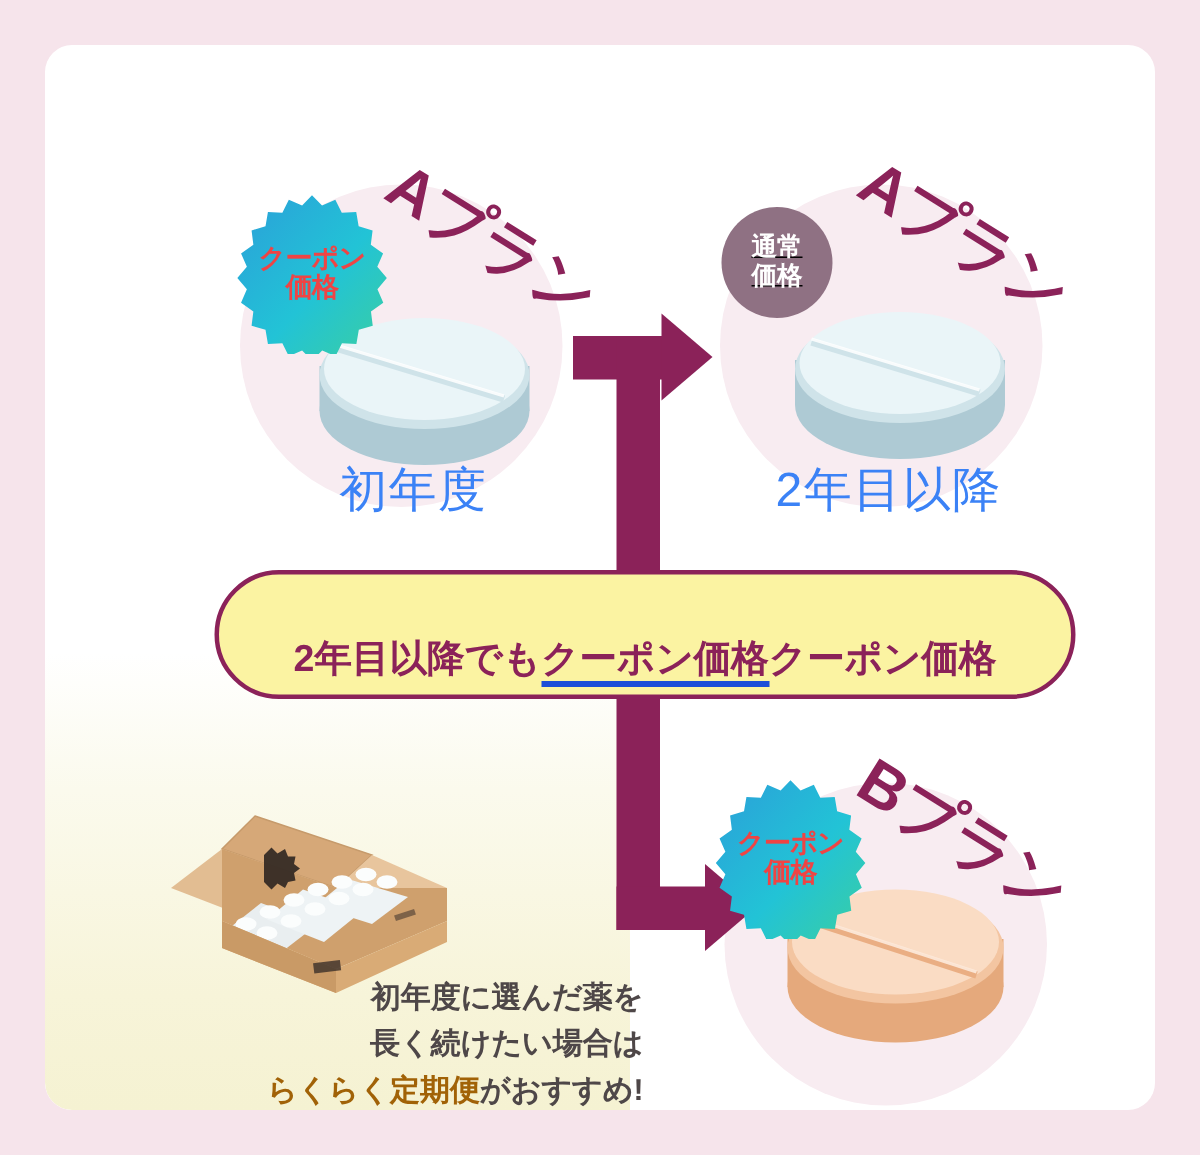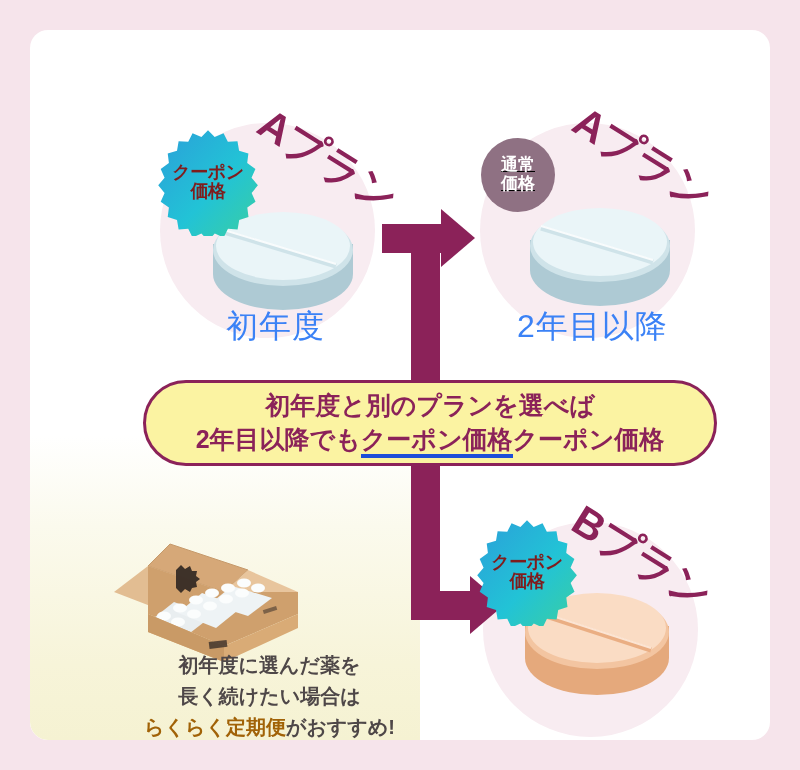--- a/index.html
+++ b/index.html
@@ -102,7 +102,7 @@
   .badge-burst .badge-text {
     position: relative;
     z-index: 2;
-    color: #7f1d1d;
+    color: #ef4444;
     font-weight: 900;
     font-size: 18px;
     line-height: 1.08;

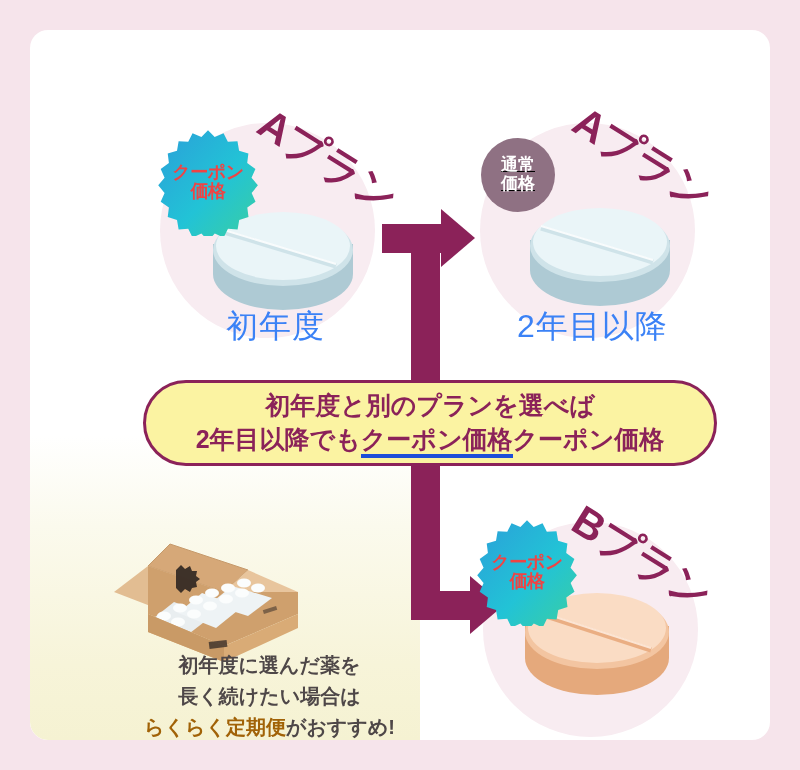--- a/index.html
+++ b/index.html
@@ -258,7 +258,7 @@
 
     <div class="callout">
       <div class="callout-inner">
-        <span>初年度と別のプランを選べば</span><br>
+        <br>
         <span>2年目以降でも</span><span class="hl-underline">クーポン価格</span><span>クーポン価格</span>
       </div>
     </div>

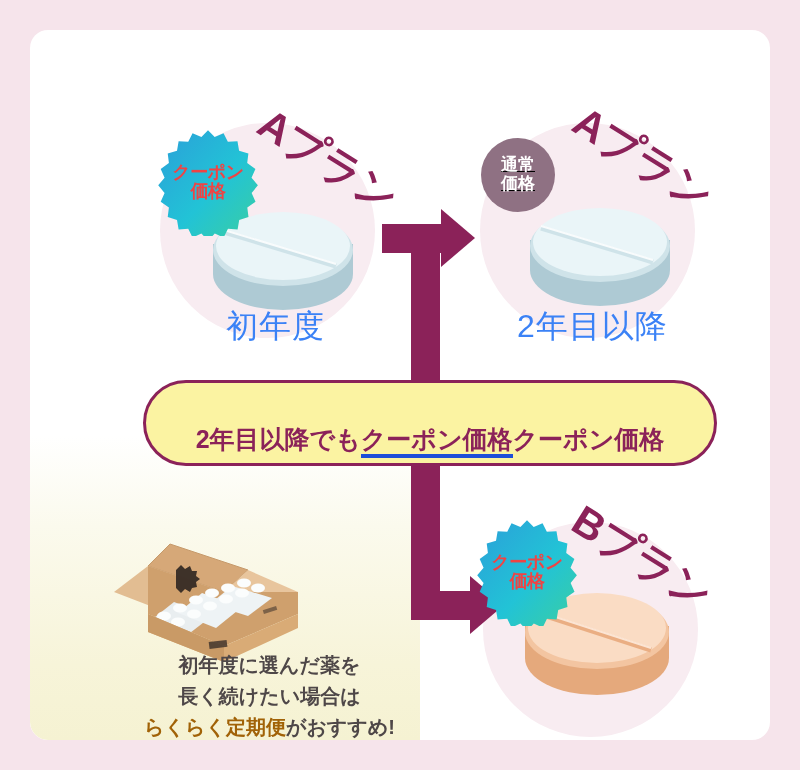--- a/index.html
+++ b/index.html
@@ -170,13 +170,12 @@
     left: 0px;
     top: 620px;
     width: 399px;
-    text-align: center;
+    text-align: right;
     color: #4e4748;
     font-weight: 700;
     font-size: 20px;
     line-height: 1.55;
     white-space: nowrap;
-    padding-left: 40px;
   }
   .note .accent { color: #a16207; }
   .note .line { display: block; }

